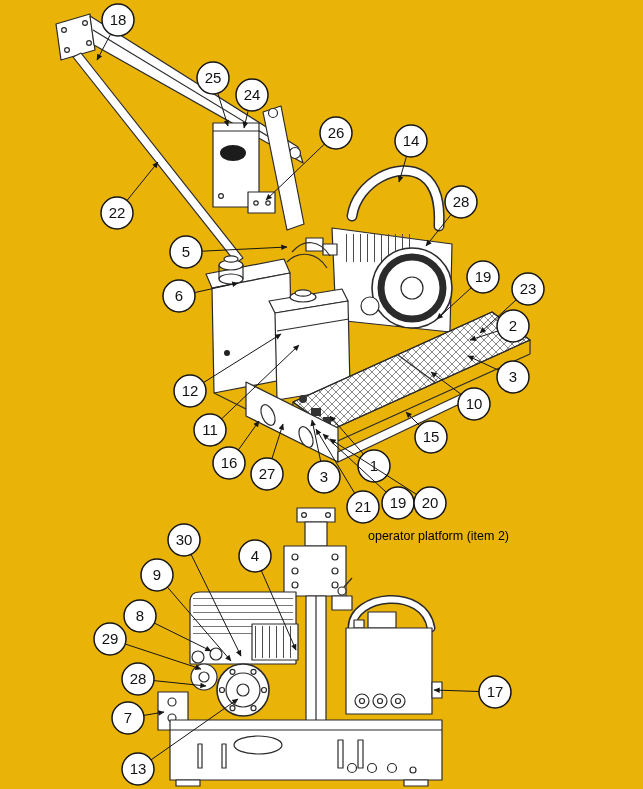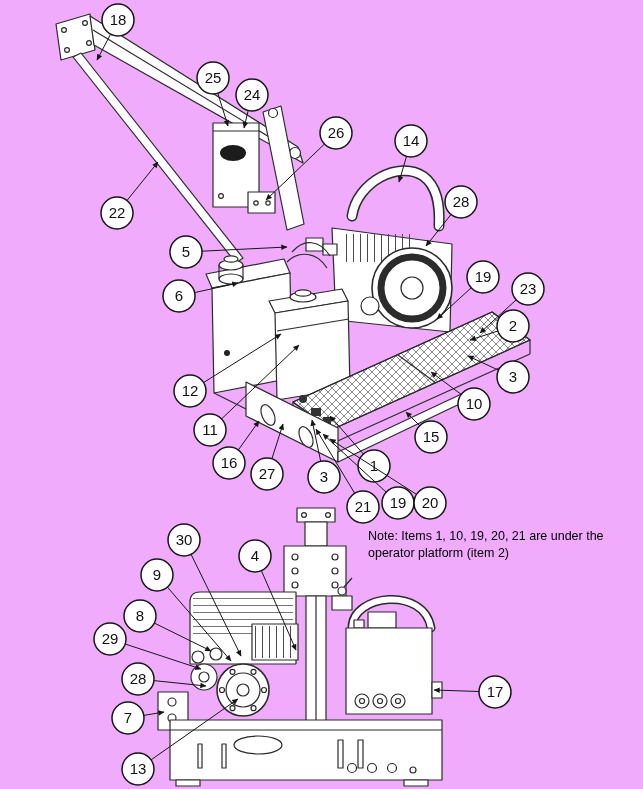--- a/index.html
+++ b/index.html
@@ -3,7 +3,7 @@
 <meta charset="utf-8">
 <style>
   html,body{margin:0;padding:0;background:#fff}
-  .page{position:relative;width:643px;height:789px;background:#f0abfc;overflow:hidden;font-family:"Liberation Sans",sans-serif}
+  .page{position:relative;width:643px;height:789px;background:#eab308;overflow:hidden;font-family:"Liberation Sans",sans-serif}
   .diagram-svg{position:absolute;left:0;top:0}
   .note{position:absolute;left:368px;top:528px;width:245px;font-size:12.5px;line-height:1.35;color:#000}
   .balloon{fill:#fff;stroke:#161616;stroke-width:1.5}

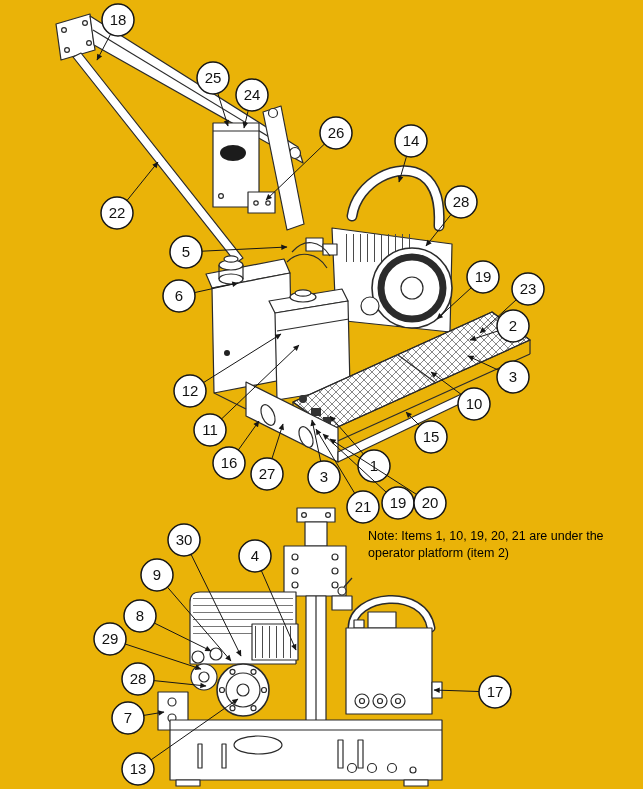--- a/index.html
+++ b/index.html
@@ -384,7 +384,6 @@
   </svg>
 
   <div class="note">
-    <div>Note: Items 1, 10, 19, 20, 21 are under the</div>
     <div>operator platform (item 2)</div>
   </div>
 

